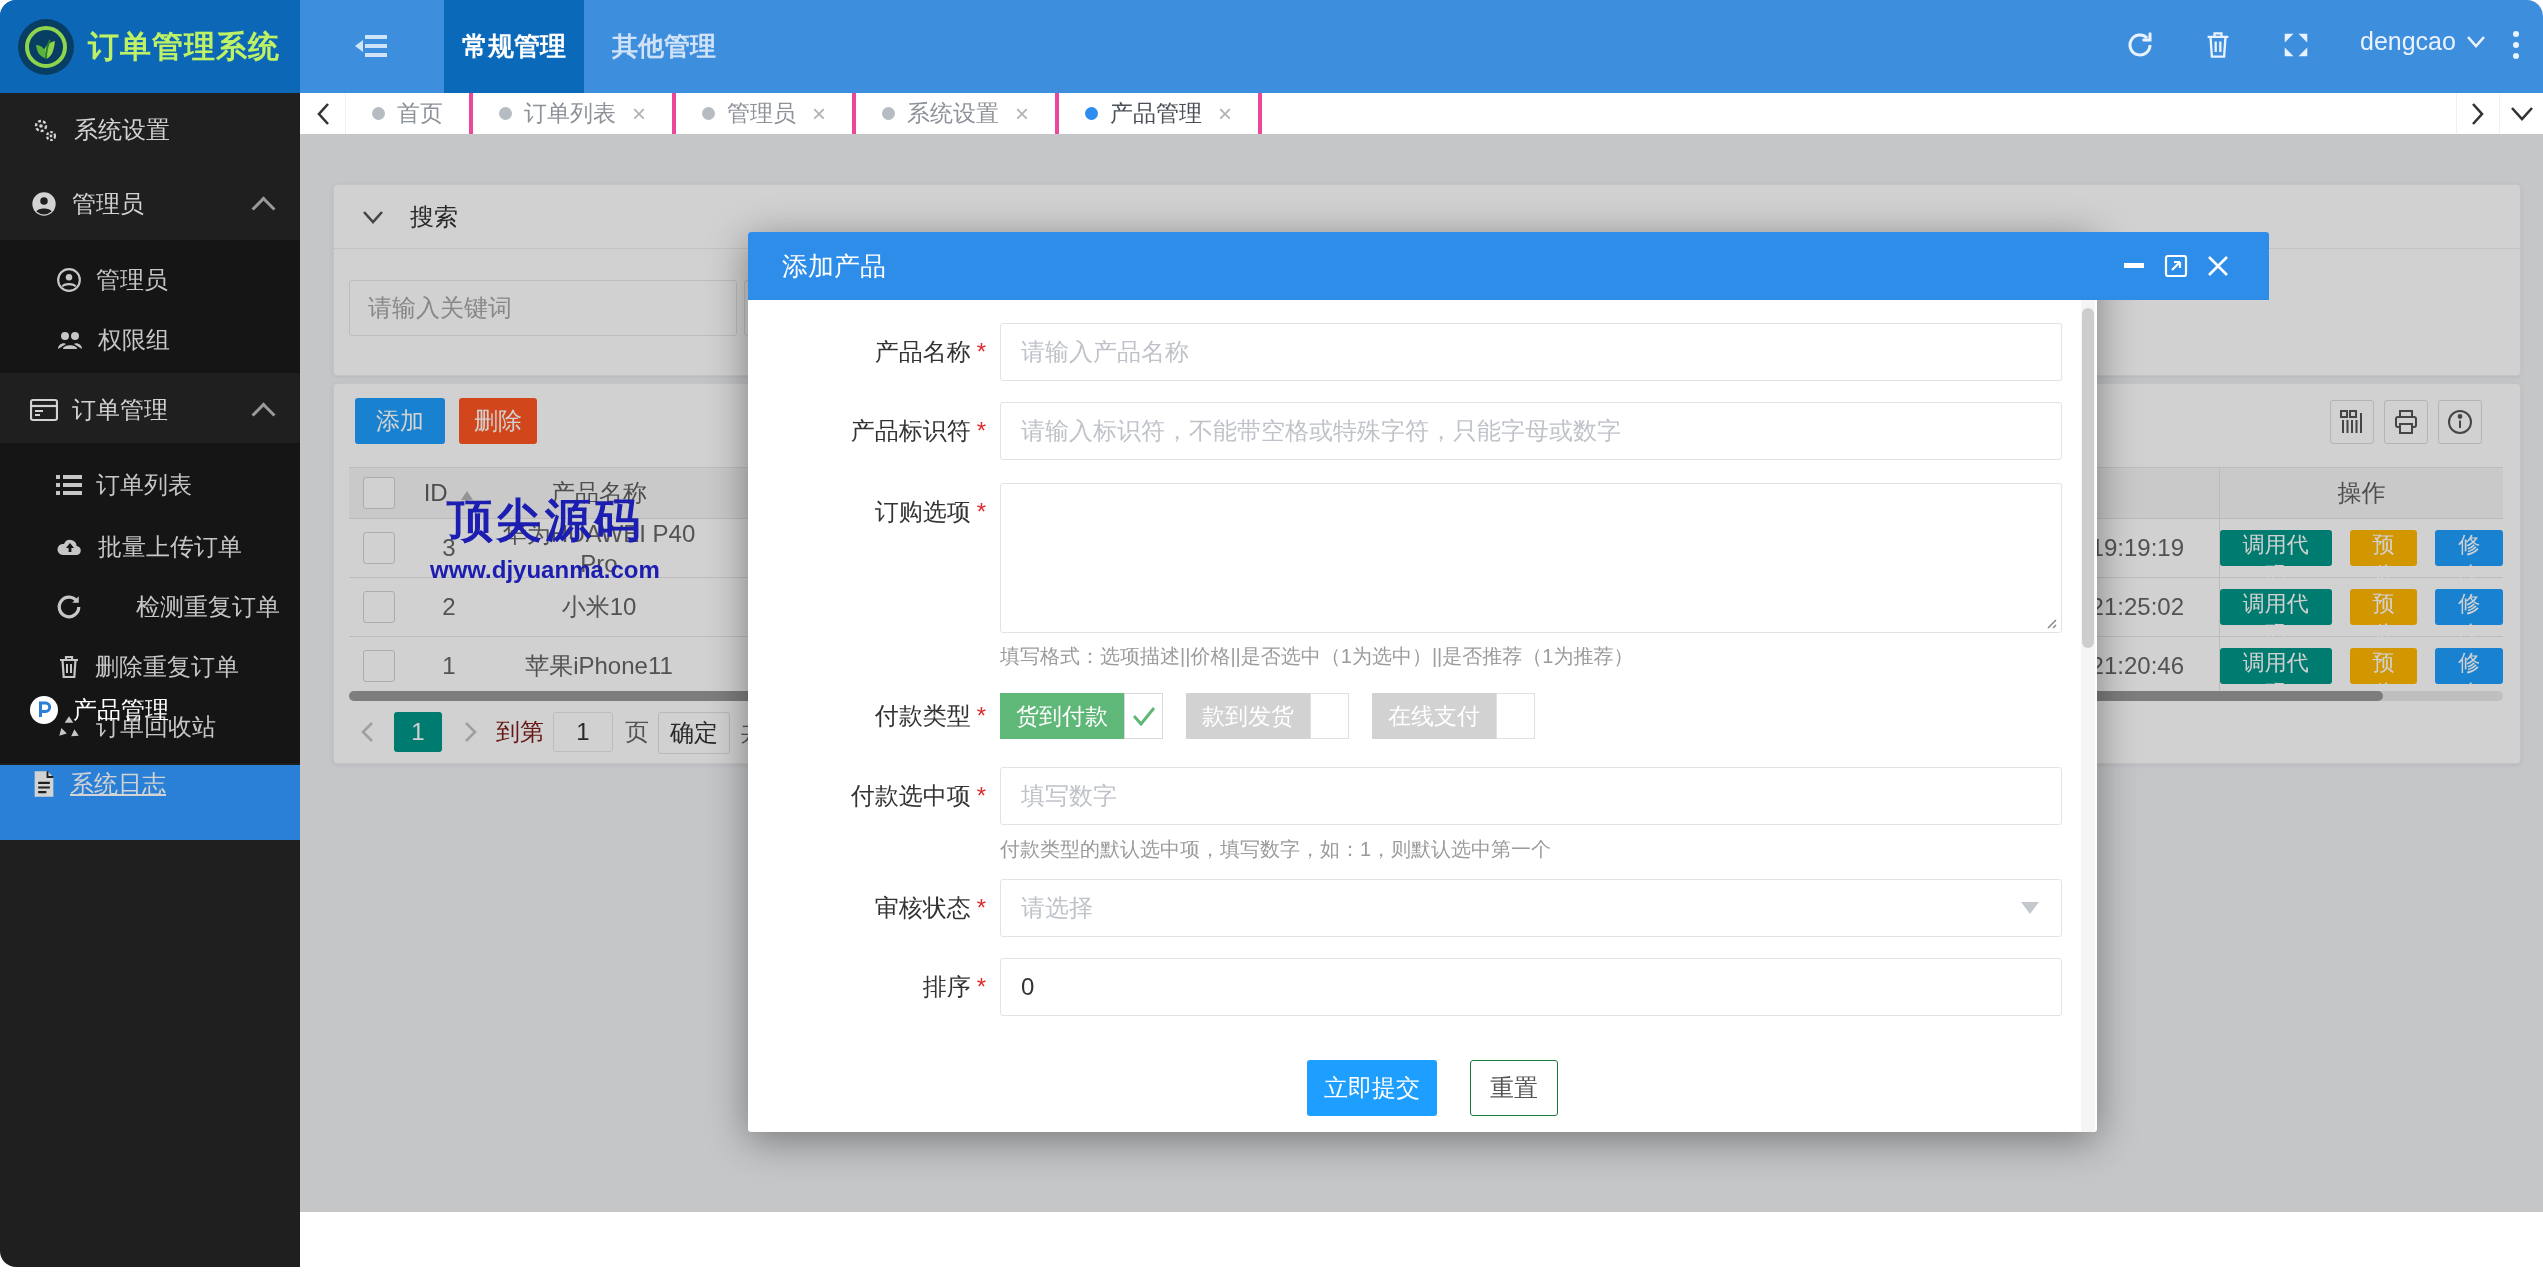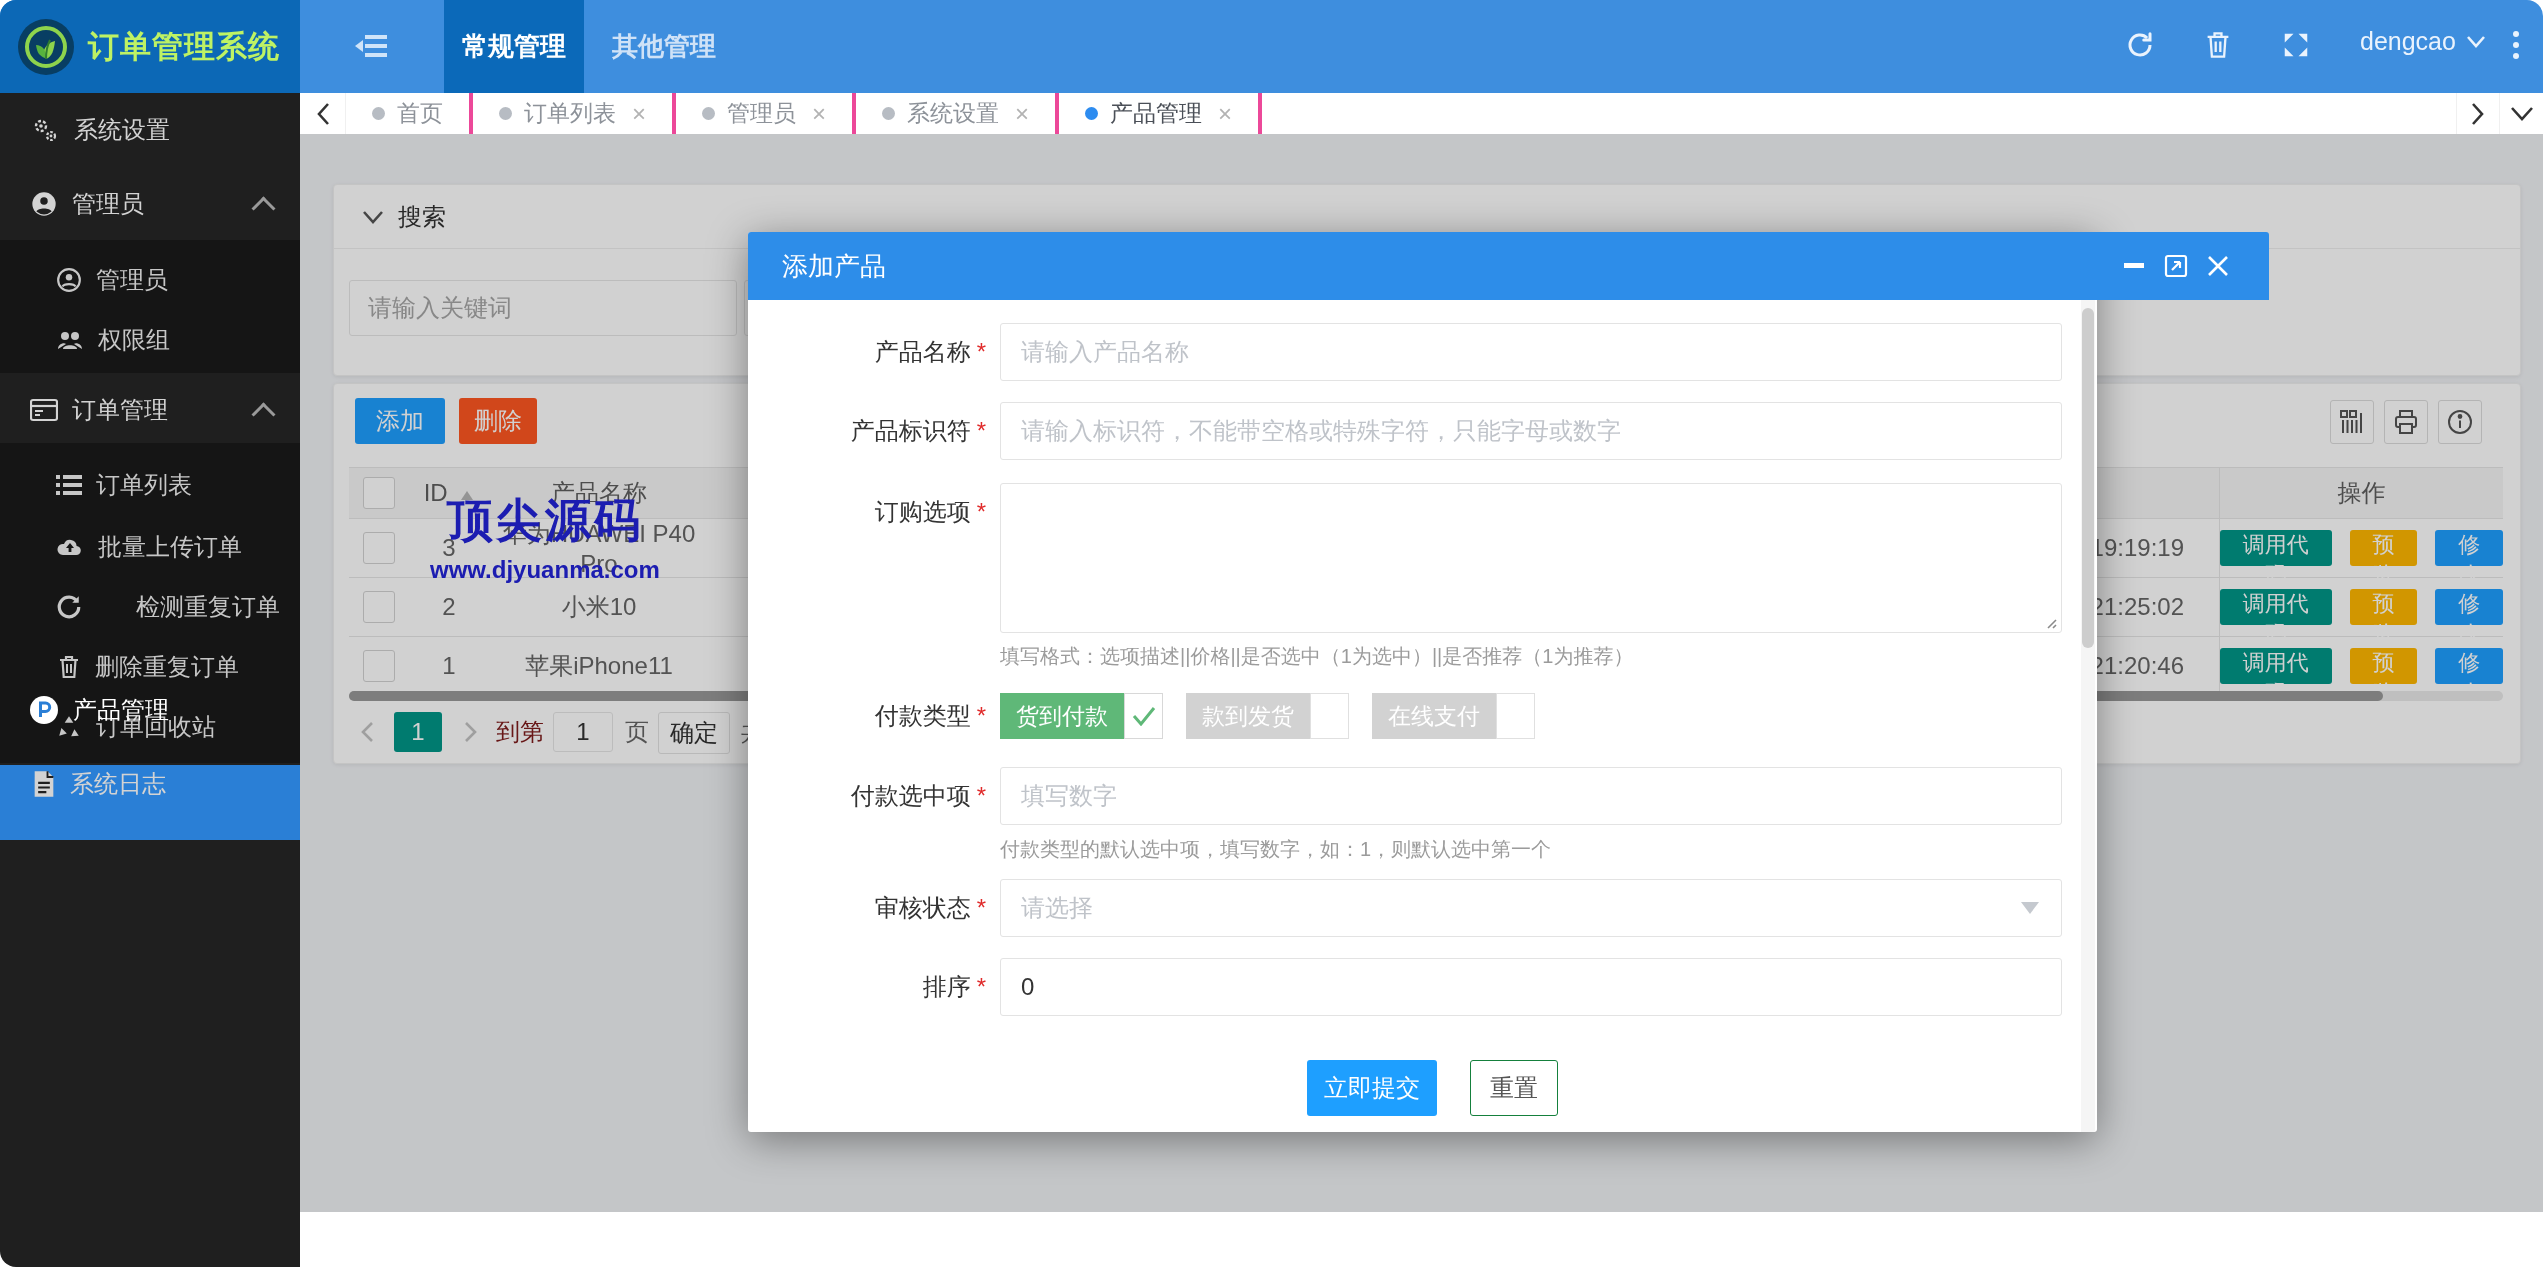--- a/index.html
+++ b/index.html
@@ -296,7 +296,7 @@
     <svg width="22" height="14" viewBox="0 0 22 14">
       <path d="M2 2l9 10 9-10" fill="none" stroke="#555" stroke-width="2.6"></path>
     </svg>
-    <span style="font-size:24px;color:#333;">搜索</span>
+    <span style="font-size:24px;color:#333;margin-left:12px;">搜索</span>
   </div>
 </div>
 <input class="ipt" style="left: 349px; top: 280px; width: 388px; height: 56px;" placeholder="请输入关键词">

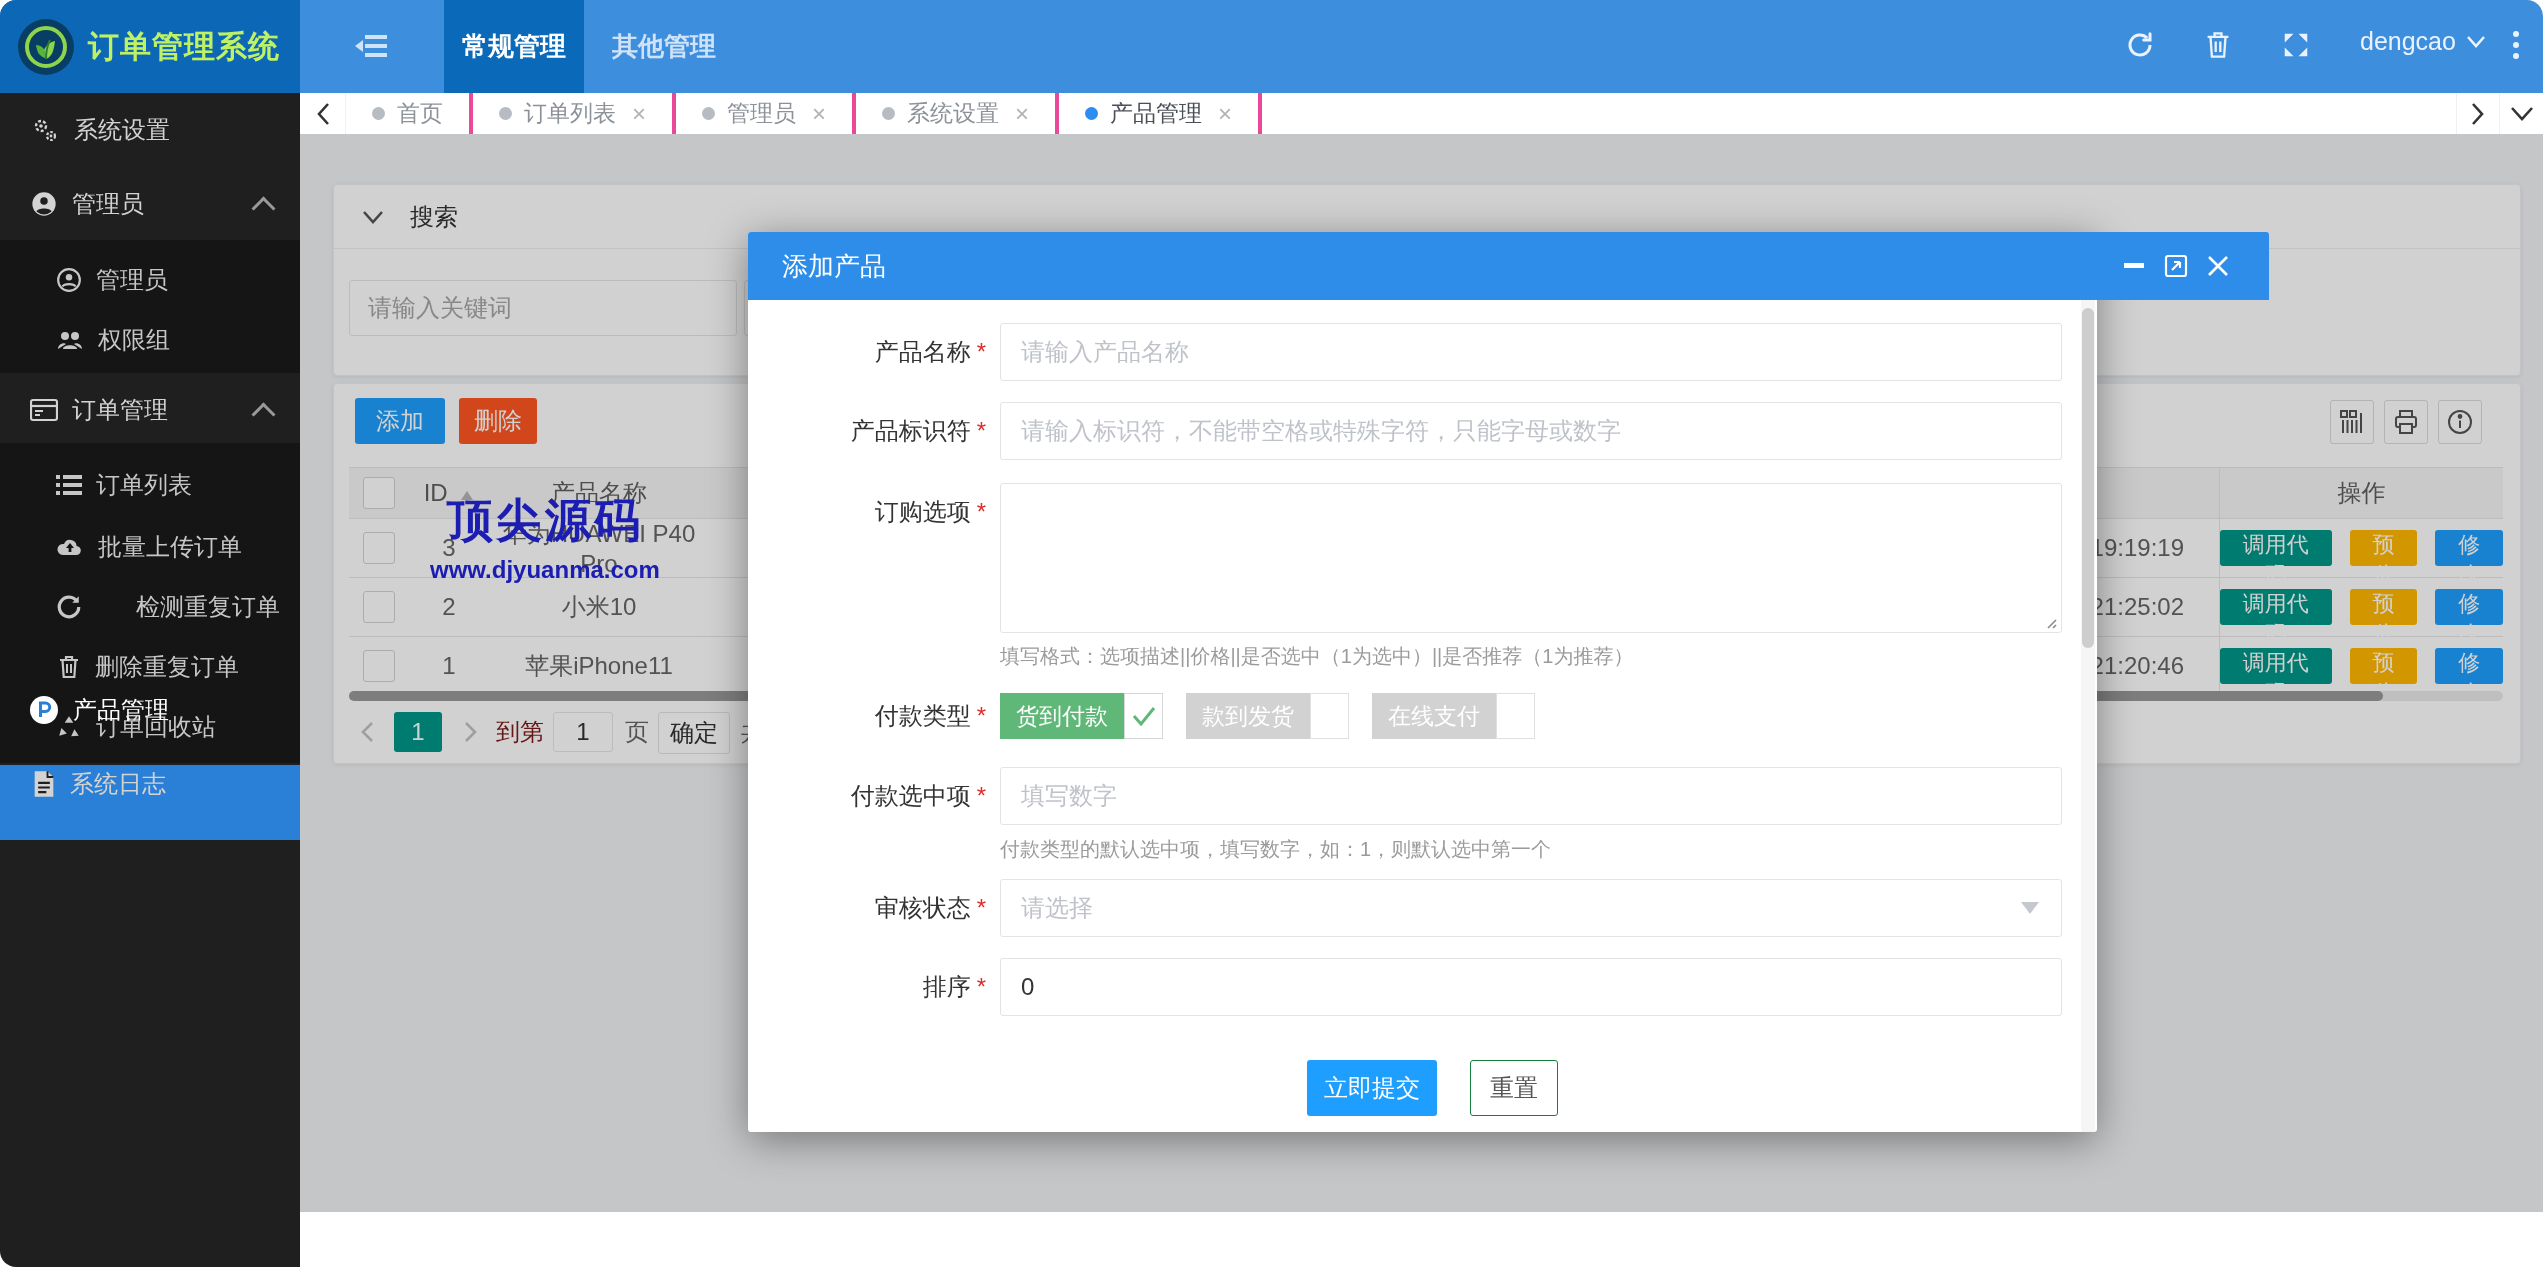--- a/index.html
+++ b/index.html
@@ -280,7 +280,7 @@
   <span class="lbl">产品管理</span>
 </div>
 
-<div class="side-item abs" style="top:747px;height:74px;">
+<div class="side-item abs" style="top:747px;height:74px;text-decoration:underline;">
   <svg width="24" height="28" viewBox="0 0 20 24" style="margin-left:32px;">
     <path d="M2 1h11l5 5v17H2z" fill="#d3d3d3"></path>
     <path d="M13 1v5h5" fill="none" stroke="#1f1f1f" stroke-width="1.6"></path>

